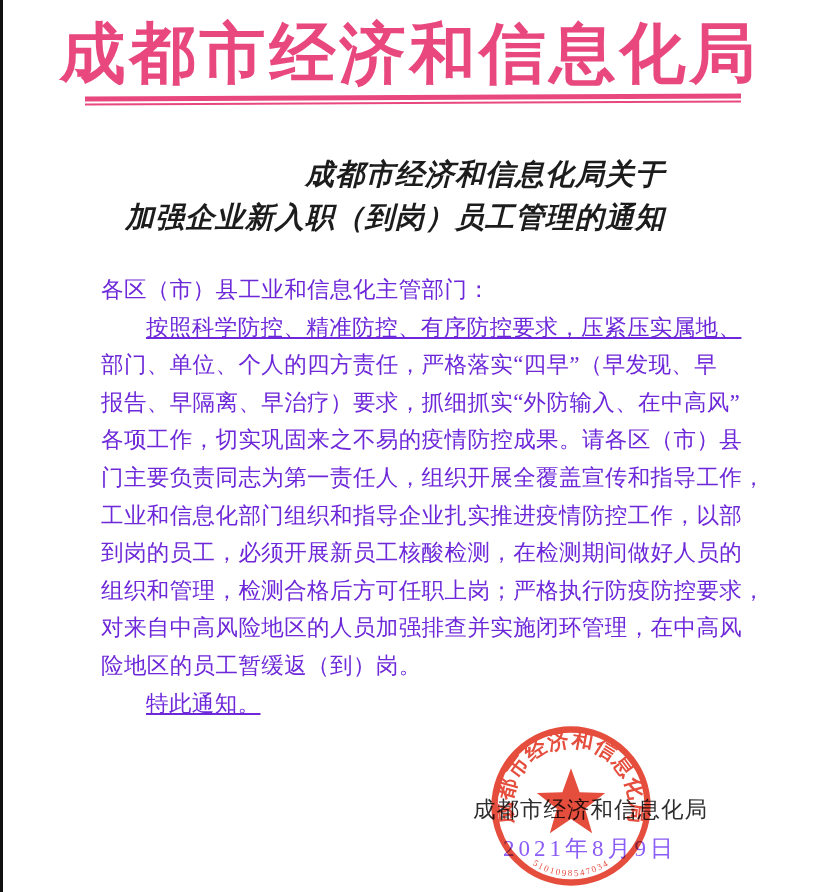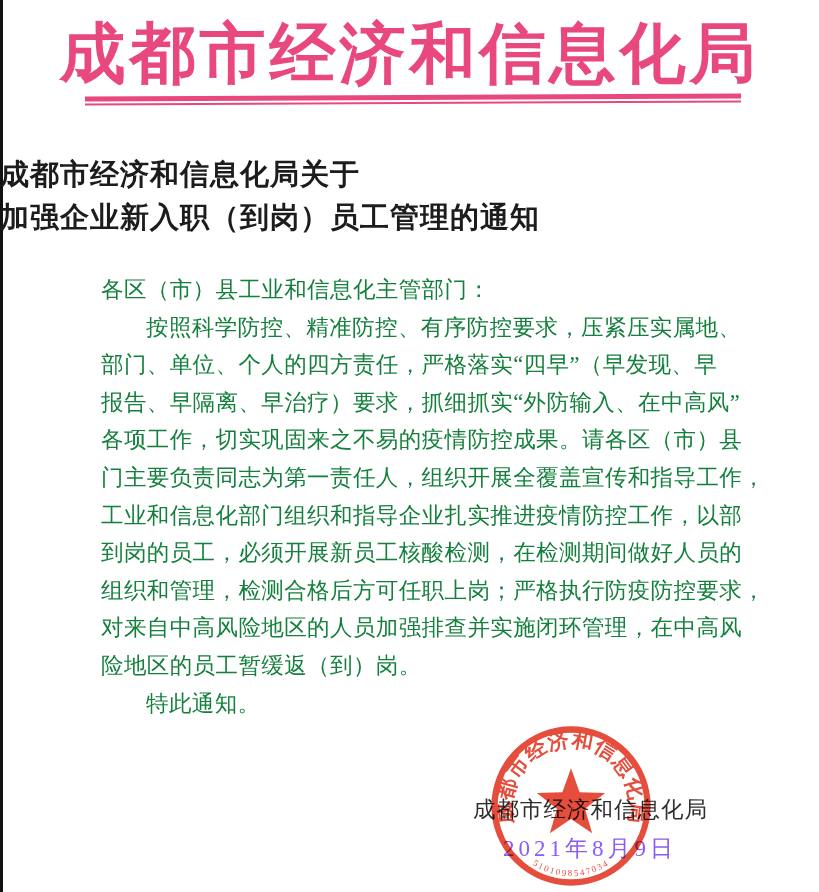--- a/index.html
+++ b/index.html
@@ -33,11 +33,12 @@
   .separator .thin{height:2px;background:#e8487e;}
   .doc-title{
     position:absolute;left:0;top:153px;width:665px;
-    text-align:left;
+    text-align:right;
     font-weight:bold;
     color:#1c1c1c;
     font-size:29px;line-height:43px;
     letter-spacing:1px;
+    font-style:italic;
   }
   .body-text{
     position:absolute;left:101px;top:271px;width:624px;

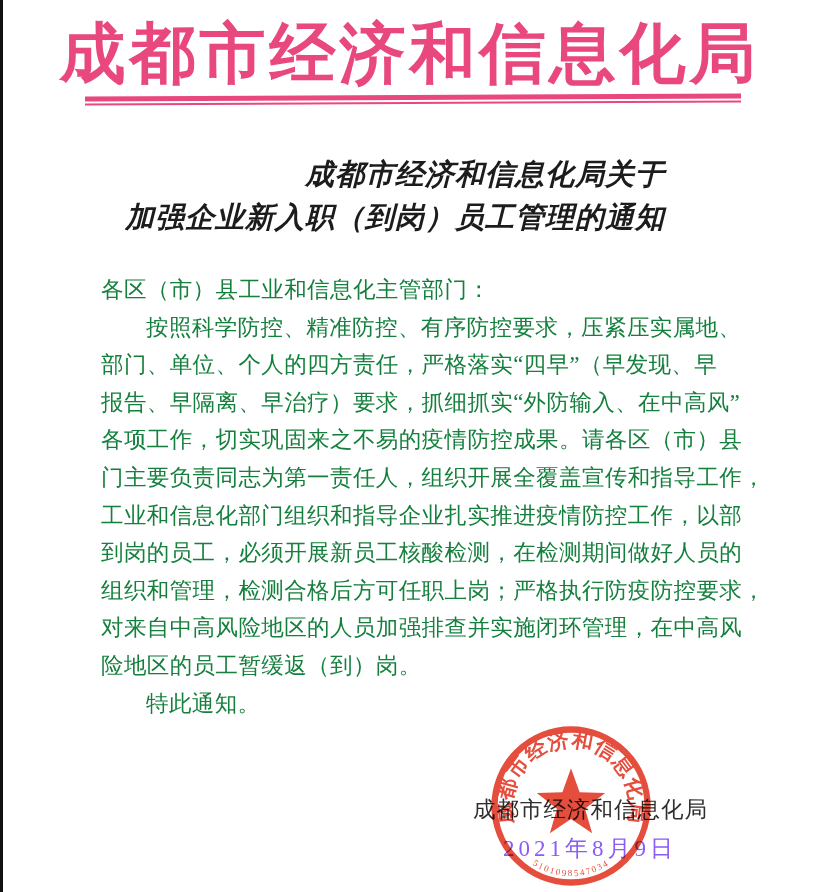--- a/index.html
+++ b/index.html
@@ -42,7 +42,7 @@
   }
   .body-text{
     position:absolute;left:101px;top:271px;width:624px;
-    color:#15803d;
+    color:#6d28d9;
     font-size:22.5px;
     line-height:37.6px;
     letter-spacing:0.4px;

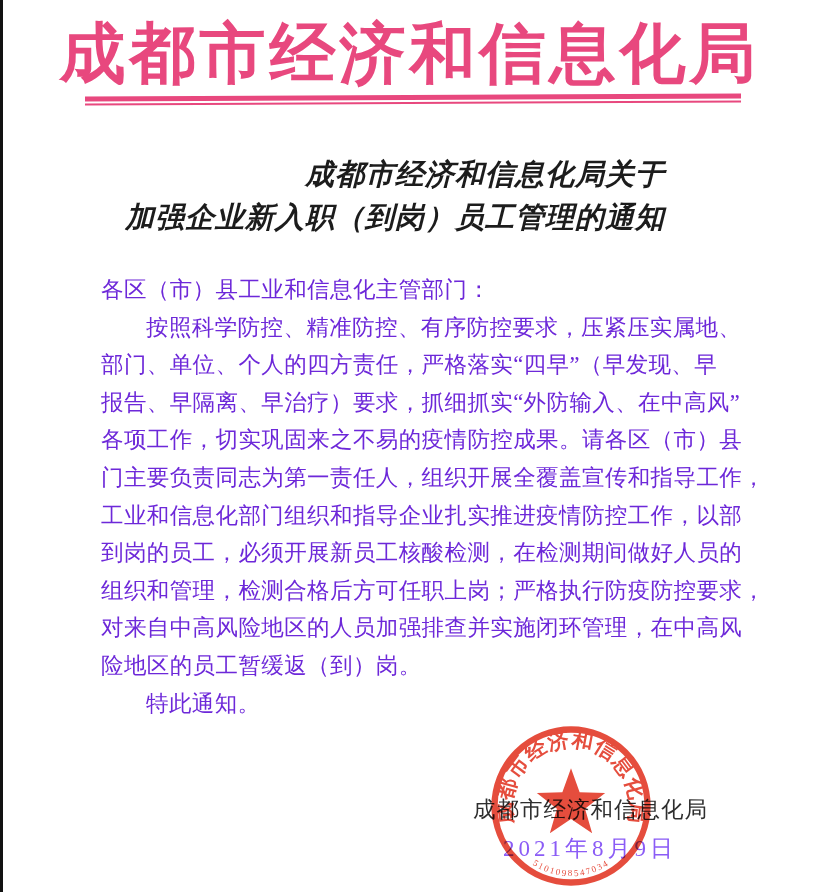--- a/index.html
+++ b/index.html
@@ -48,7 +48,7 @@
     letter-spacing:0.4px;
     white-space:nowrap;
   }
-  .body-text .indent{padding-left:45px;}
+  .body-text .indent{padding-left:45px;text-decoration:underline;}
   .signoff-org{
     position:absolute;left:473px;top:794px;
     color:#2e2e2e;font-size:22.5px;letter-spacing:1px;white-space:nowrap;

